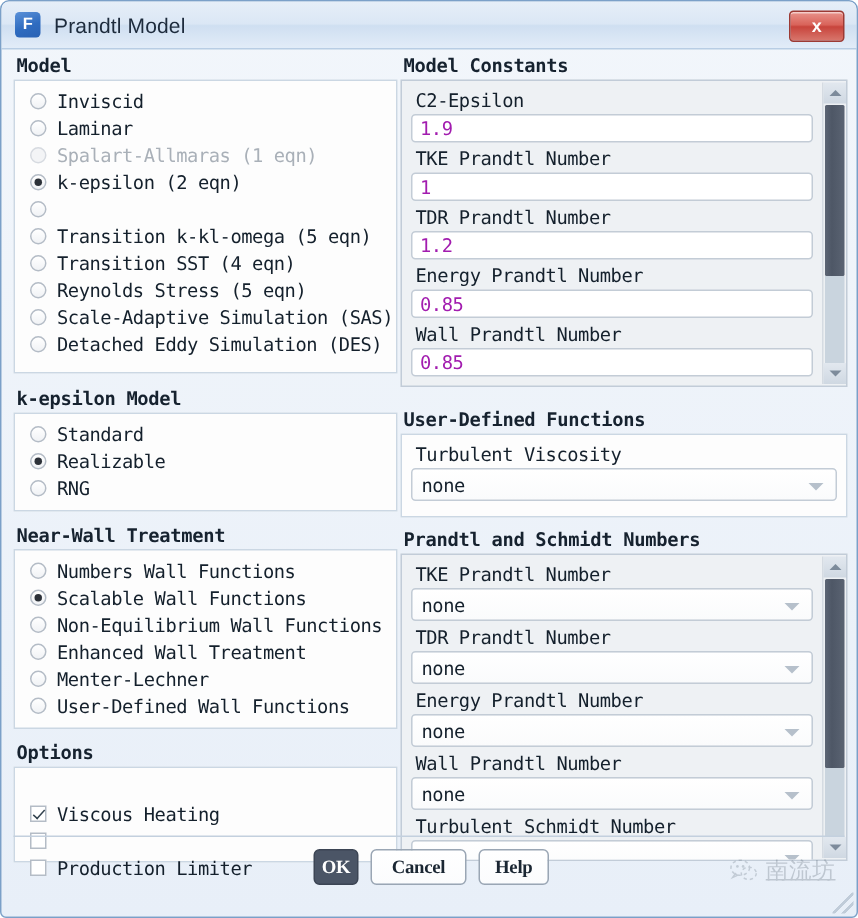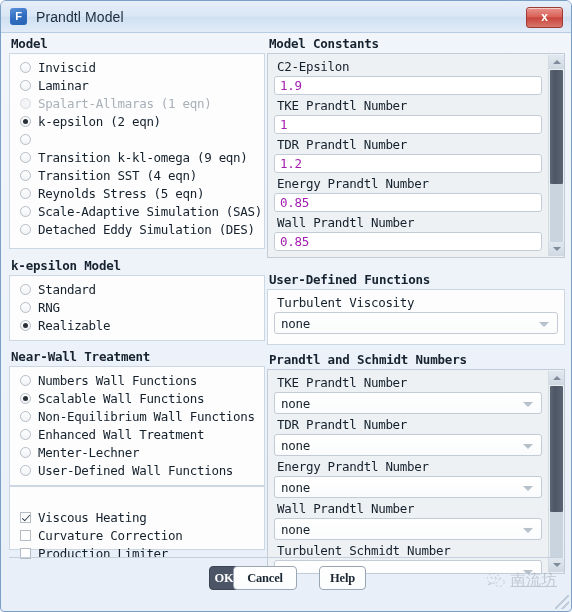--- a/index.html
+++ b/index.html
@@ -336,7 +336,7 @@
         </div>
         <div class="opt">
           <span class="radio"></span>
-          <span>Transition k-kl-omega (9 eqn)</span>
+          <span>Transition k-kl-omega (5 eqn)</span>
         </div>
         <div class="opt">
           <span class="radio"></span>

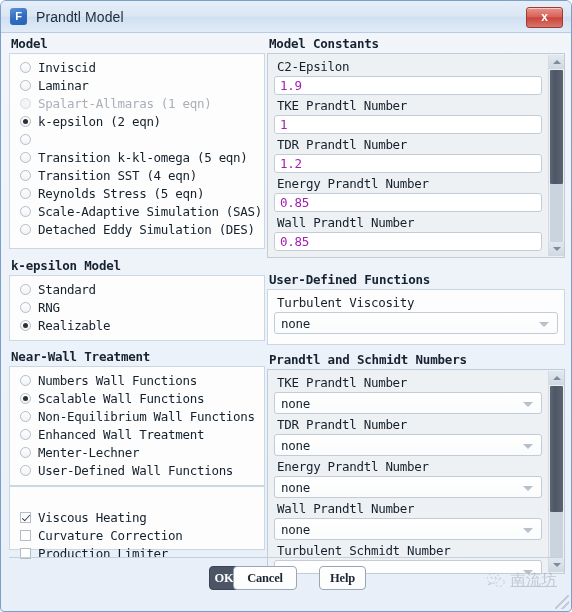--- a/index.html
+++ b/index.html
@@ -363,12 +363,12 @@
           <span>Standard</span>
         </div>
         <div class="opt">
-          <span class="radio"></span>
-          <span>RNG</span>
-        </div>
-        <div class="opt">
           <span class="radio on"></span>
           <span>Realizable</span>
+        </div>
+        <div class="opt">
+          <span class="radio"></span>
+          <span>RNG</span>
         </div>
       </div>
 

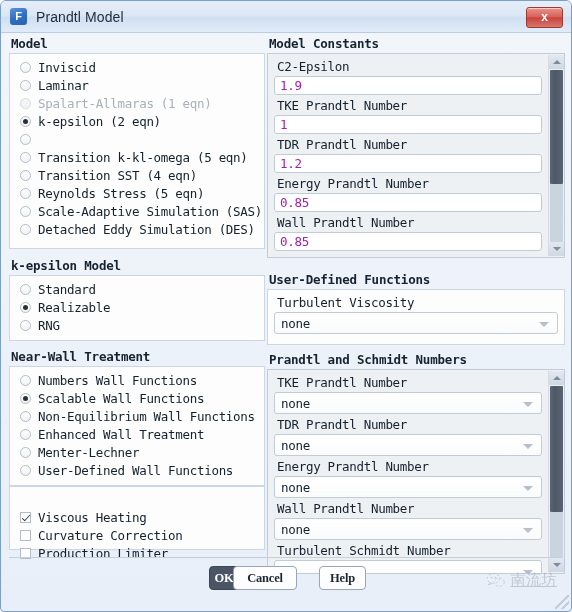--- a/index.html
+++ b/index.html
@@ -400,6 +400,7 @@
         </div>
       </div>
 
+      <div class="group-title" style="margin-top:5px;">Options</div>
       <div class="panel" style="height:64px;padding-top:21px;">
         <div class="opt">
           <span class="check on"></span>

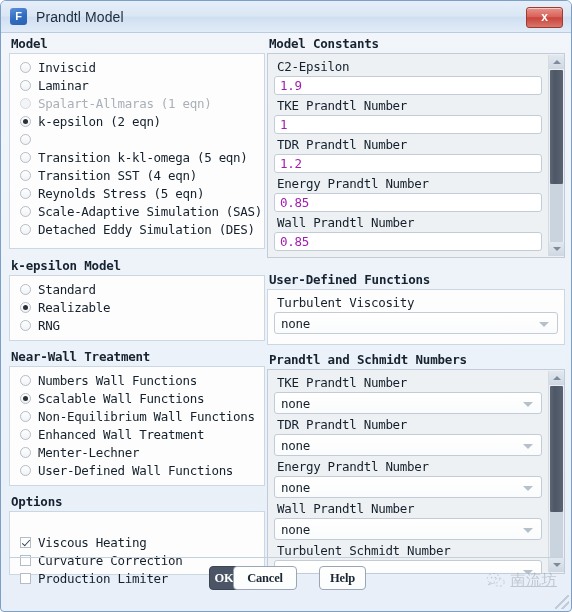--- a/index.html
+++ b/index.html
@@ -408,7 +408,6 @@
         </div>
         <div class="opt">
           <span class="check"></span>
-          <span>Curvature Correction</span>
         </div>
         <div class="opt">
           <span class="check"></span>

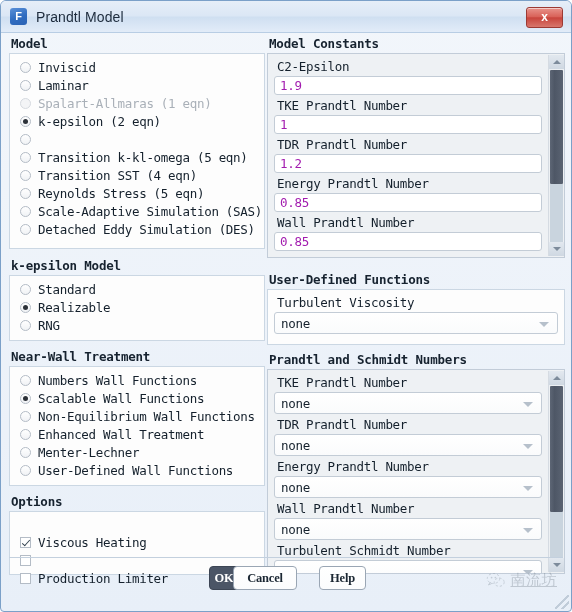--- a/index.html
+++ b/index.html
@@ -499,7 +499,7 @@
 
     <div id="footer">
       <div class="btn primary" style="left:208px;top:3px;width:30px;">OK</div>
-      <div class="btn normal" style="left:232px;top:3px;width:64px;">Cancel</div>
+      <div class="btn normal" style="left:246px;top:3px;width:64px;">Cancel</div>
       <div class="btn normal" style="left:318px;top:3px;width:47px;">Help</div>
 
       <div id="watermark">

